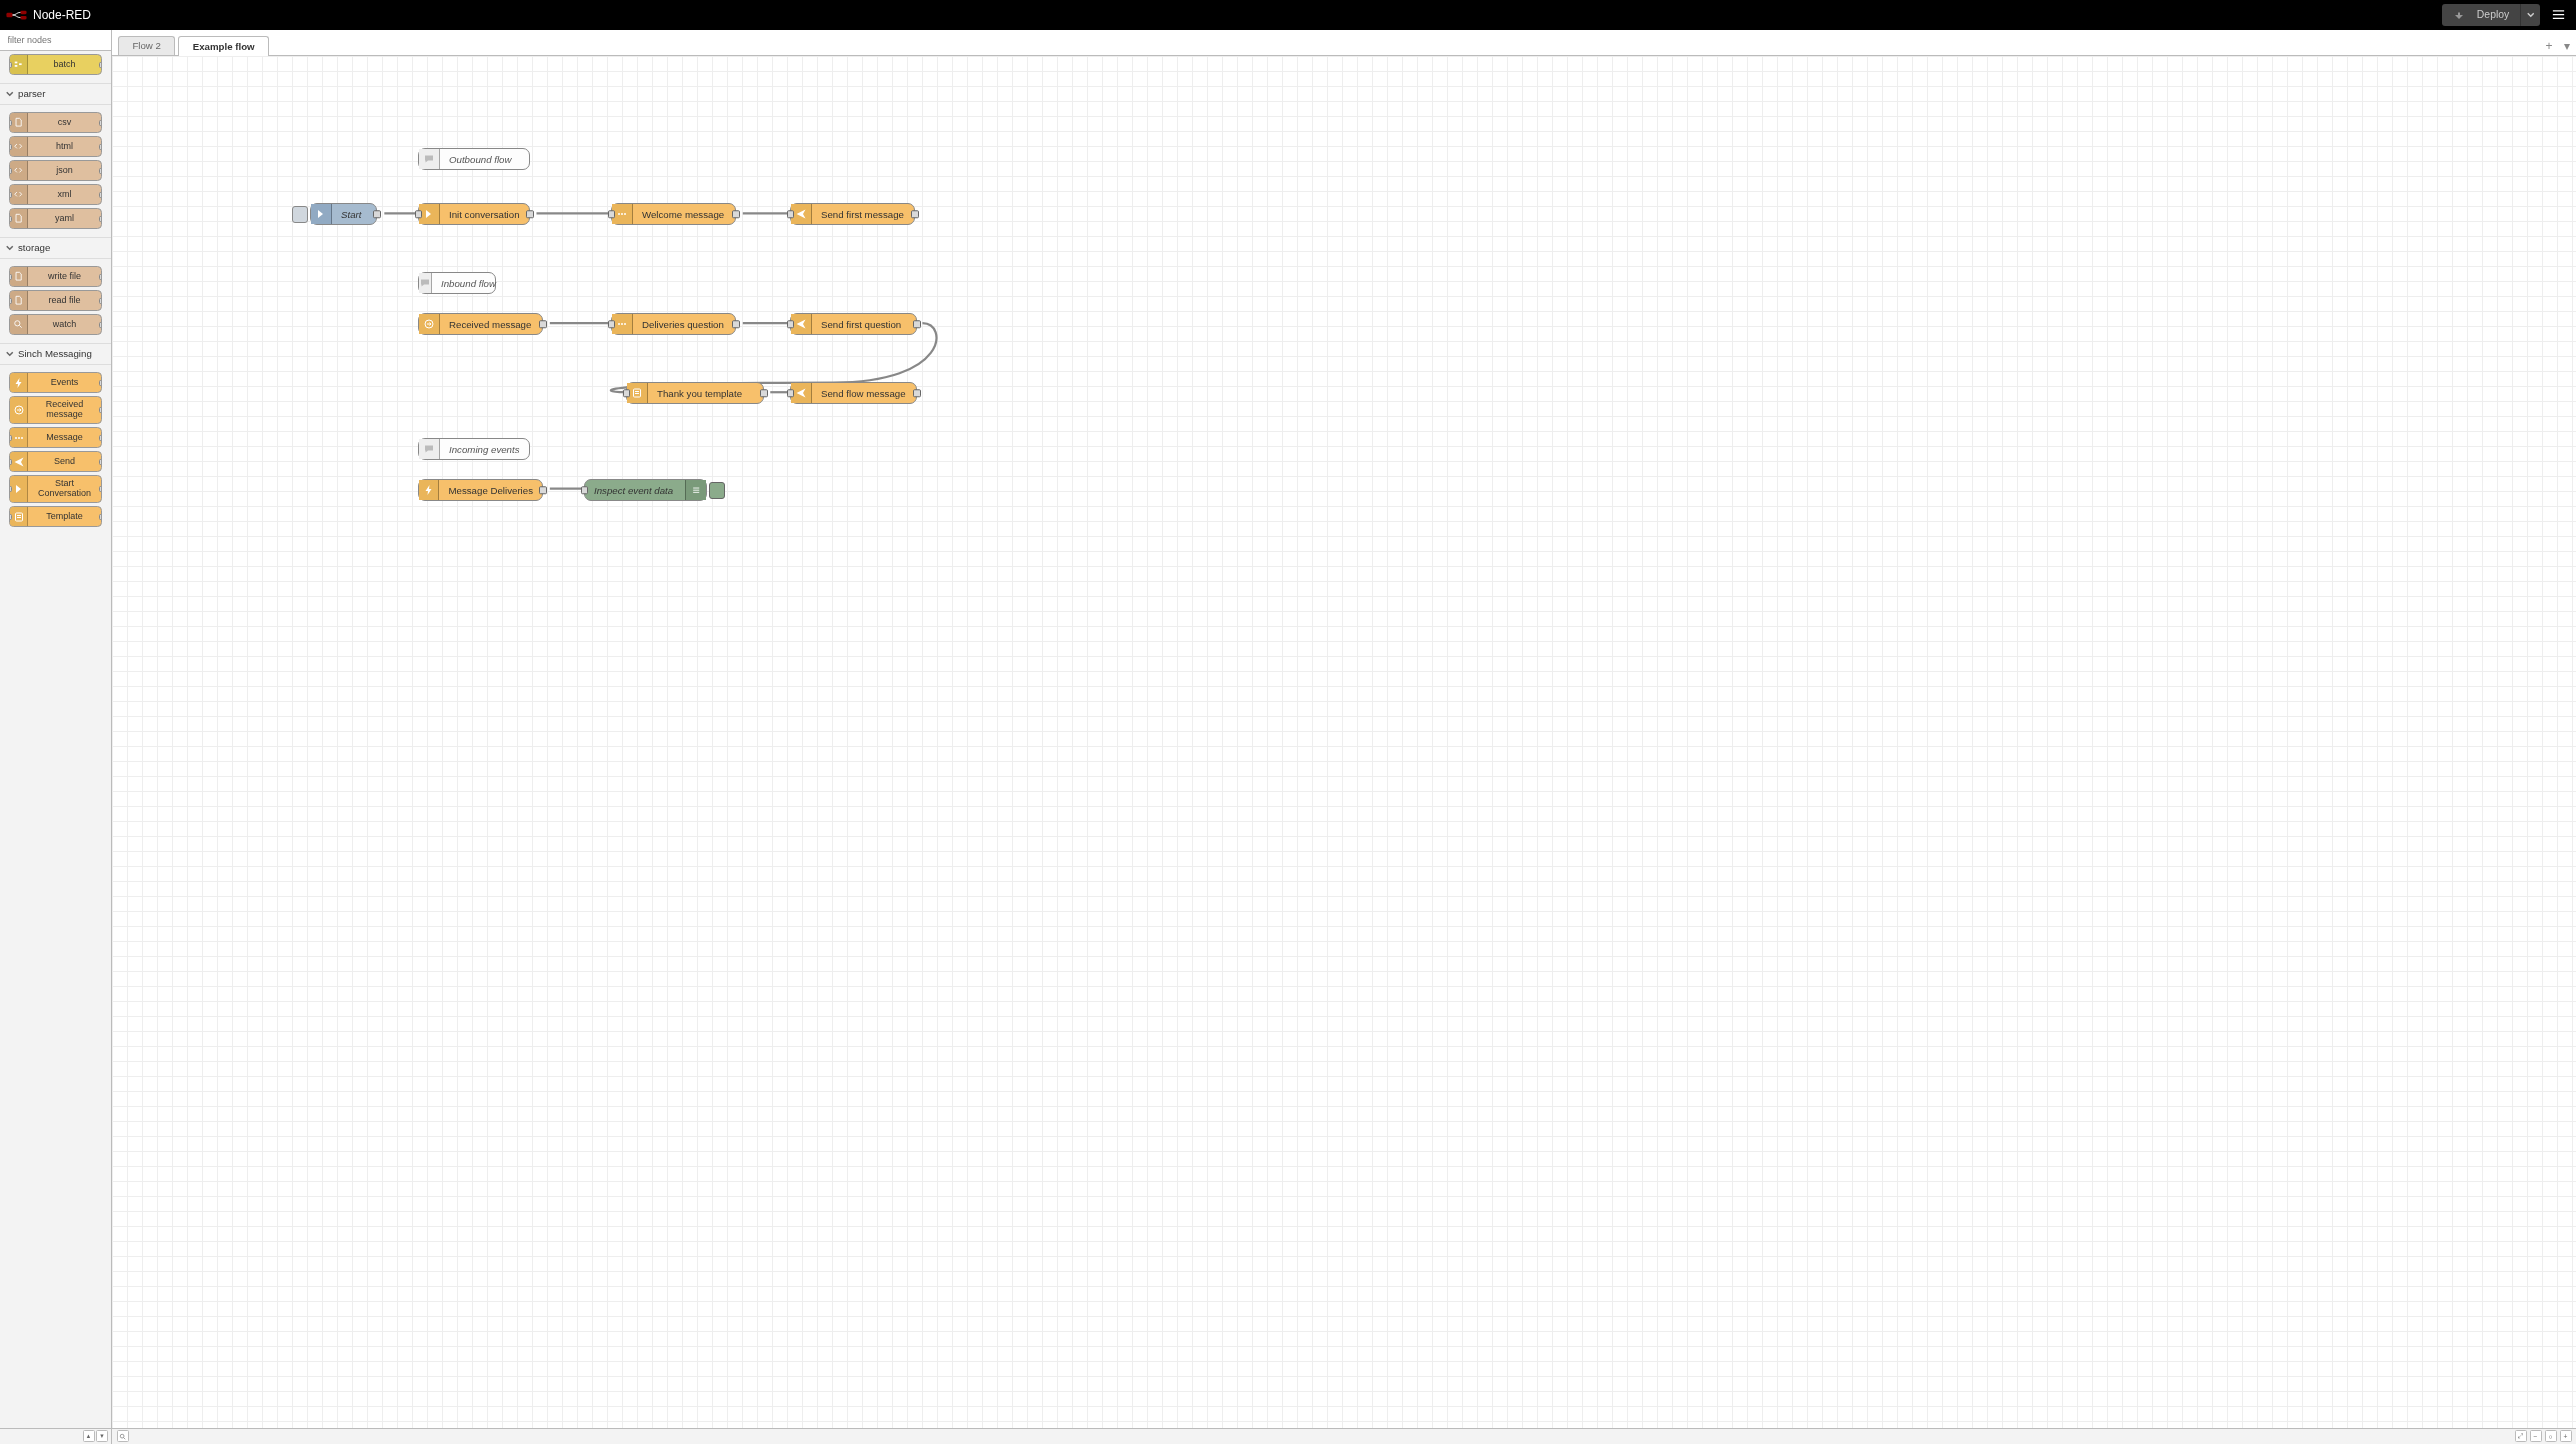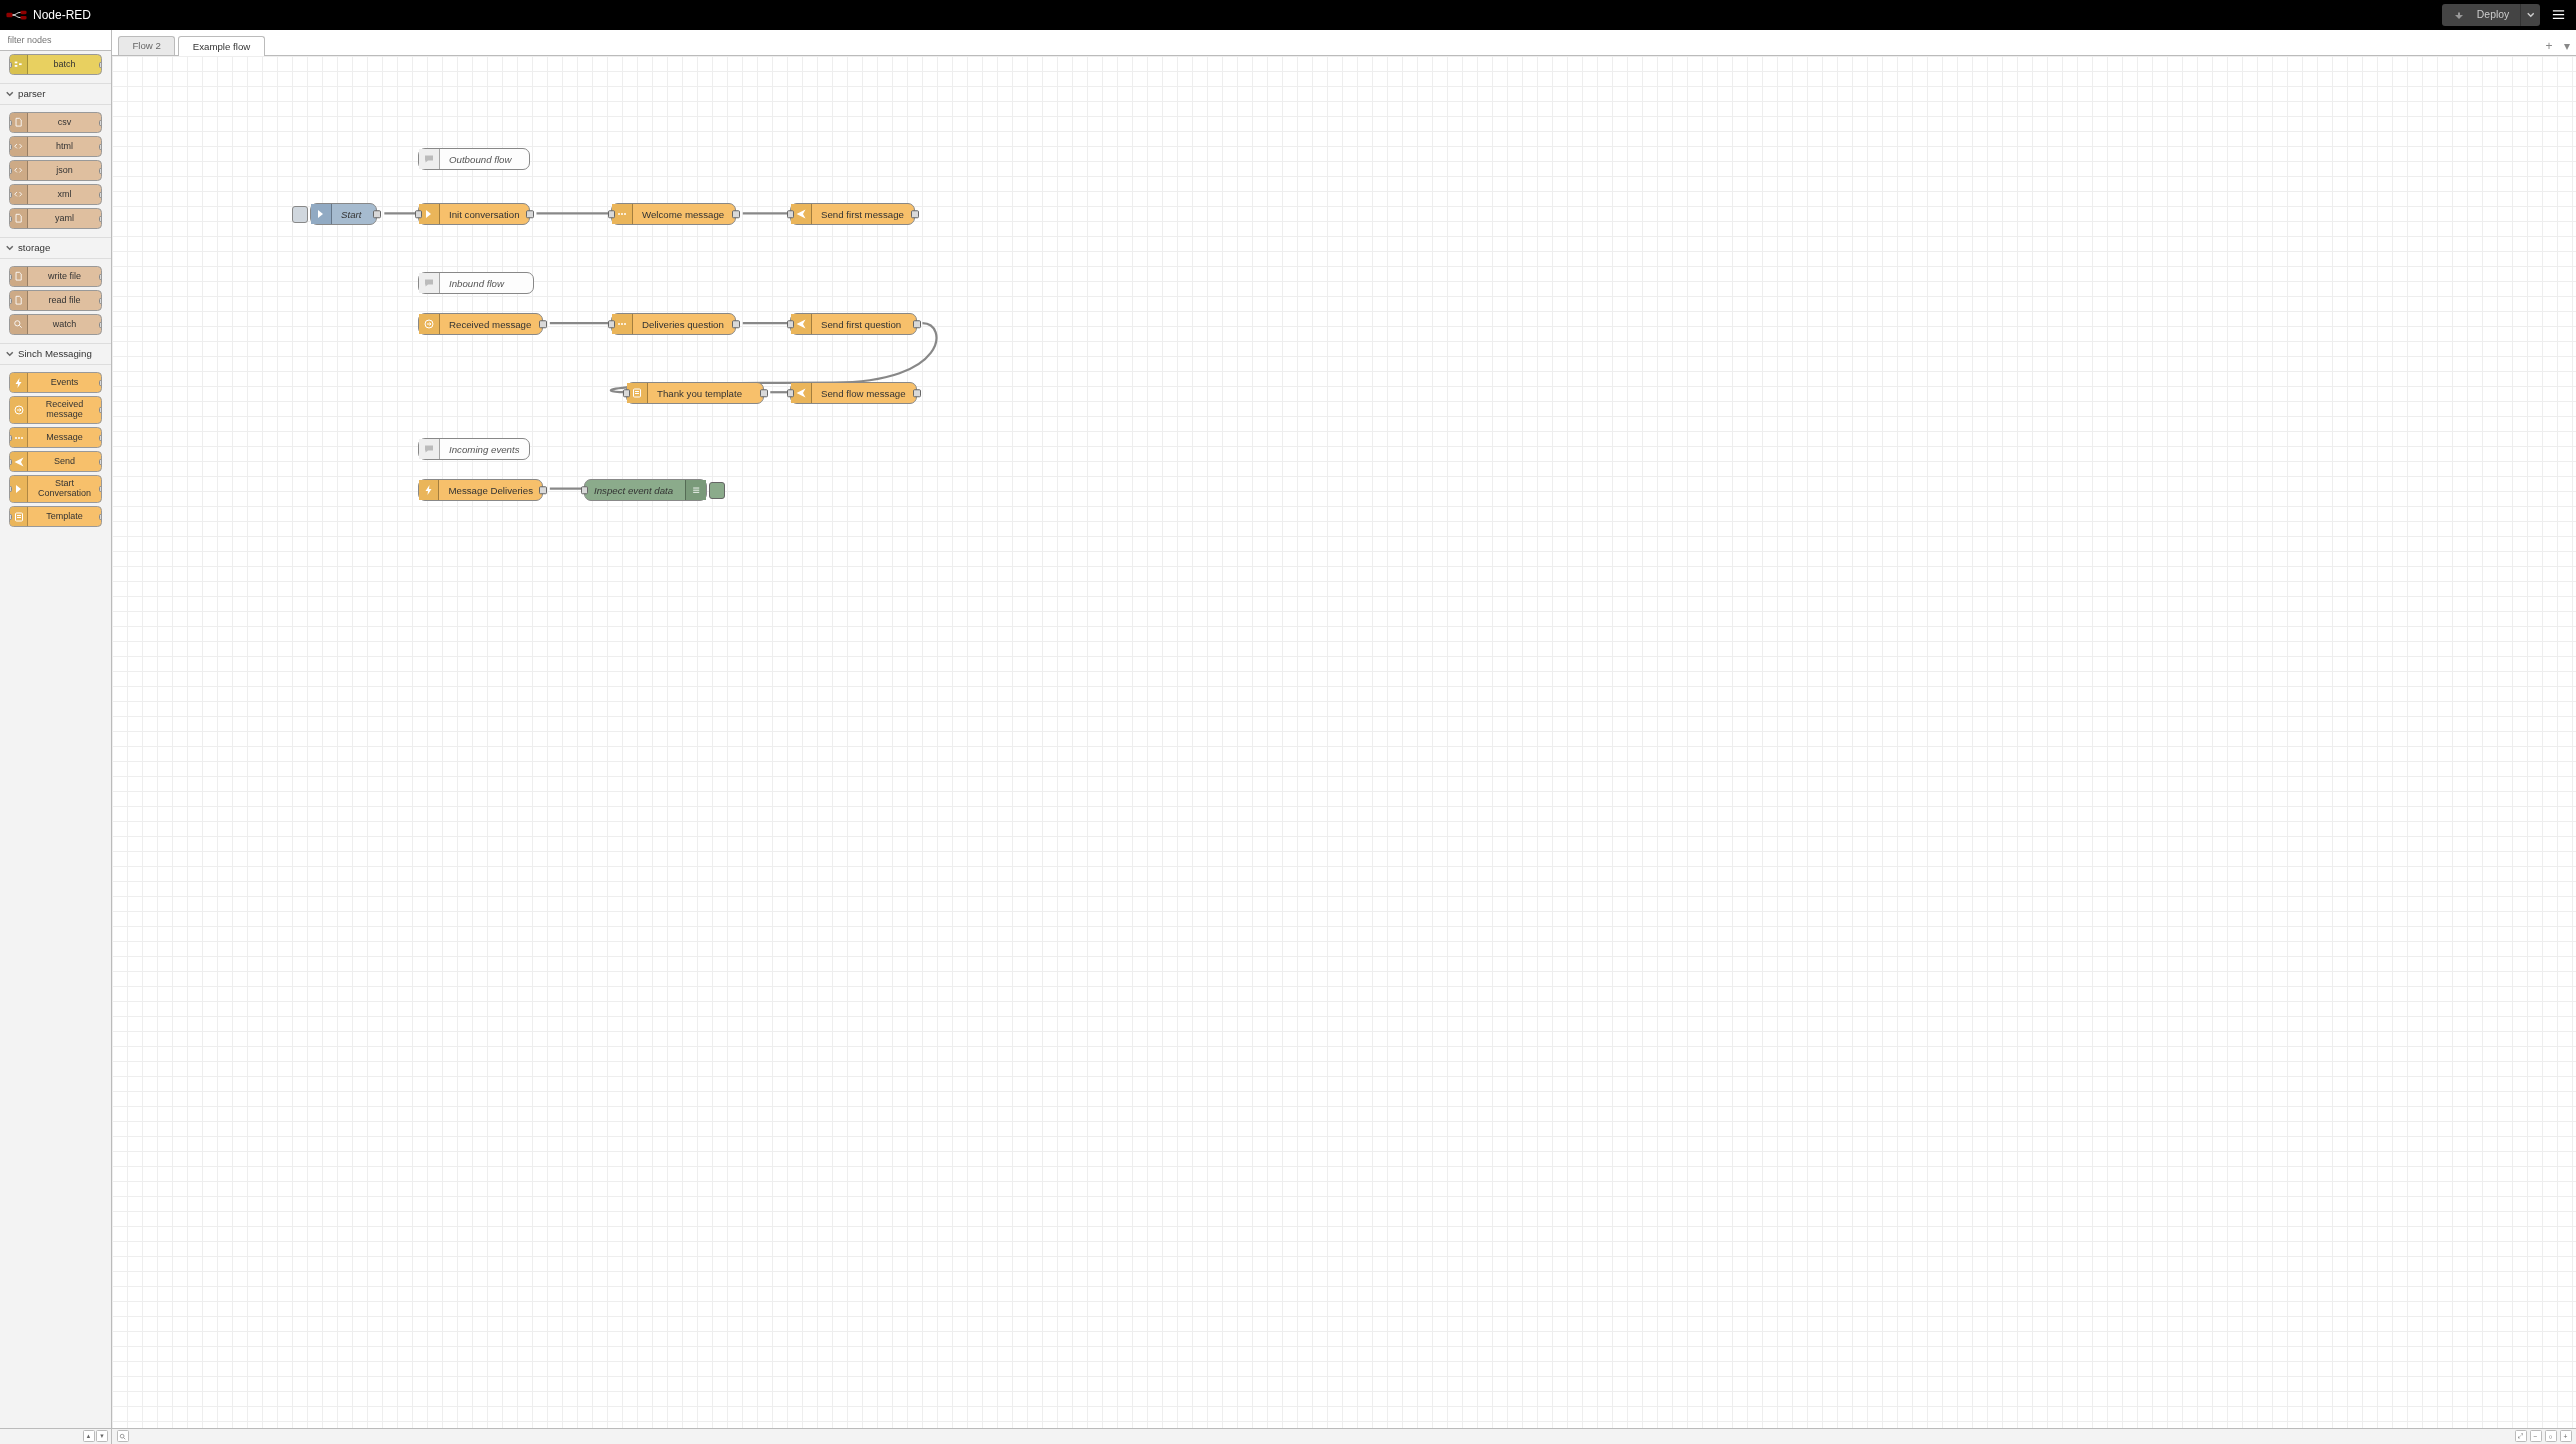--- a/index.html
+++ b/index.html
@@ -43,7 +43,7 @@
 .workspace { flex:1; display:flex; flex-direction:column; min-width:0; }
 .tab-bar { height:26px; border-bottom:0.7px solid #bbb; display:flex; align-items:flex-end; background:#fff; padding-left:6px; }
 .tab { height:19.4px; padding:0 13.4px; border:0.7px solid #bbb; border-bottom:none; border-radius:3px 3px 0 0; background:#e9e9e9; color:#666; font-size:9.7px; display:flex; align-items:center; margin-right:3px; cursor:pointer; }
-.tab.active { background:#fff; color:#333; font-weight:400; position:relative; top:0.7px;text-align:center; }
+.tab.active { background:#fff; color:#333; font-weight:700; position:relative; top:0.7px;text-align:center; }
 .tab-bar .tab-spacer { flex:1; }
 .tab-icon-btn { width:18px; height:18px; display:flex; align-items:center; justify-content:center; color:#888; cursor:pointer; }
 

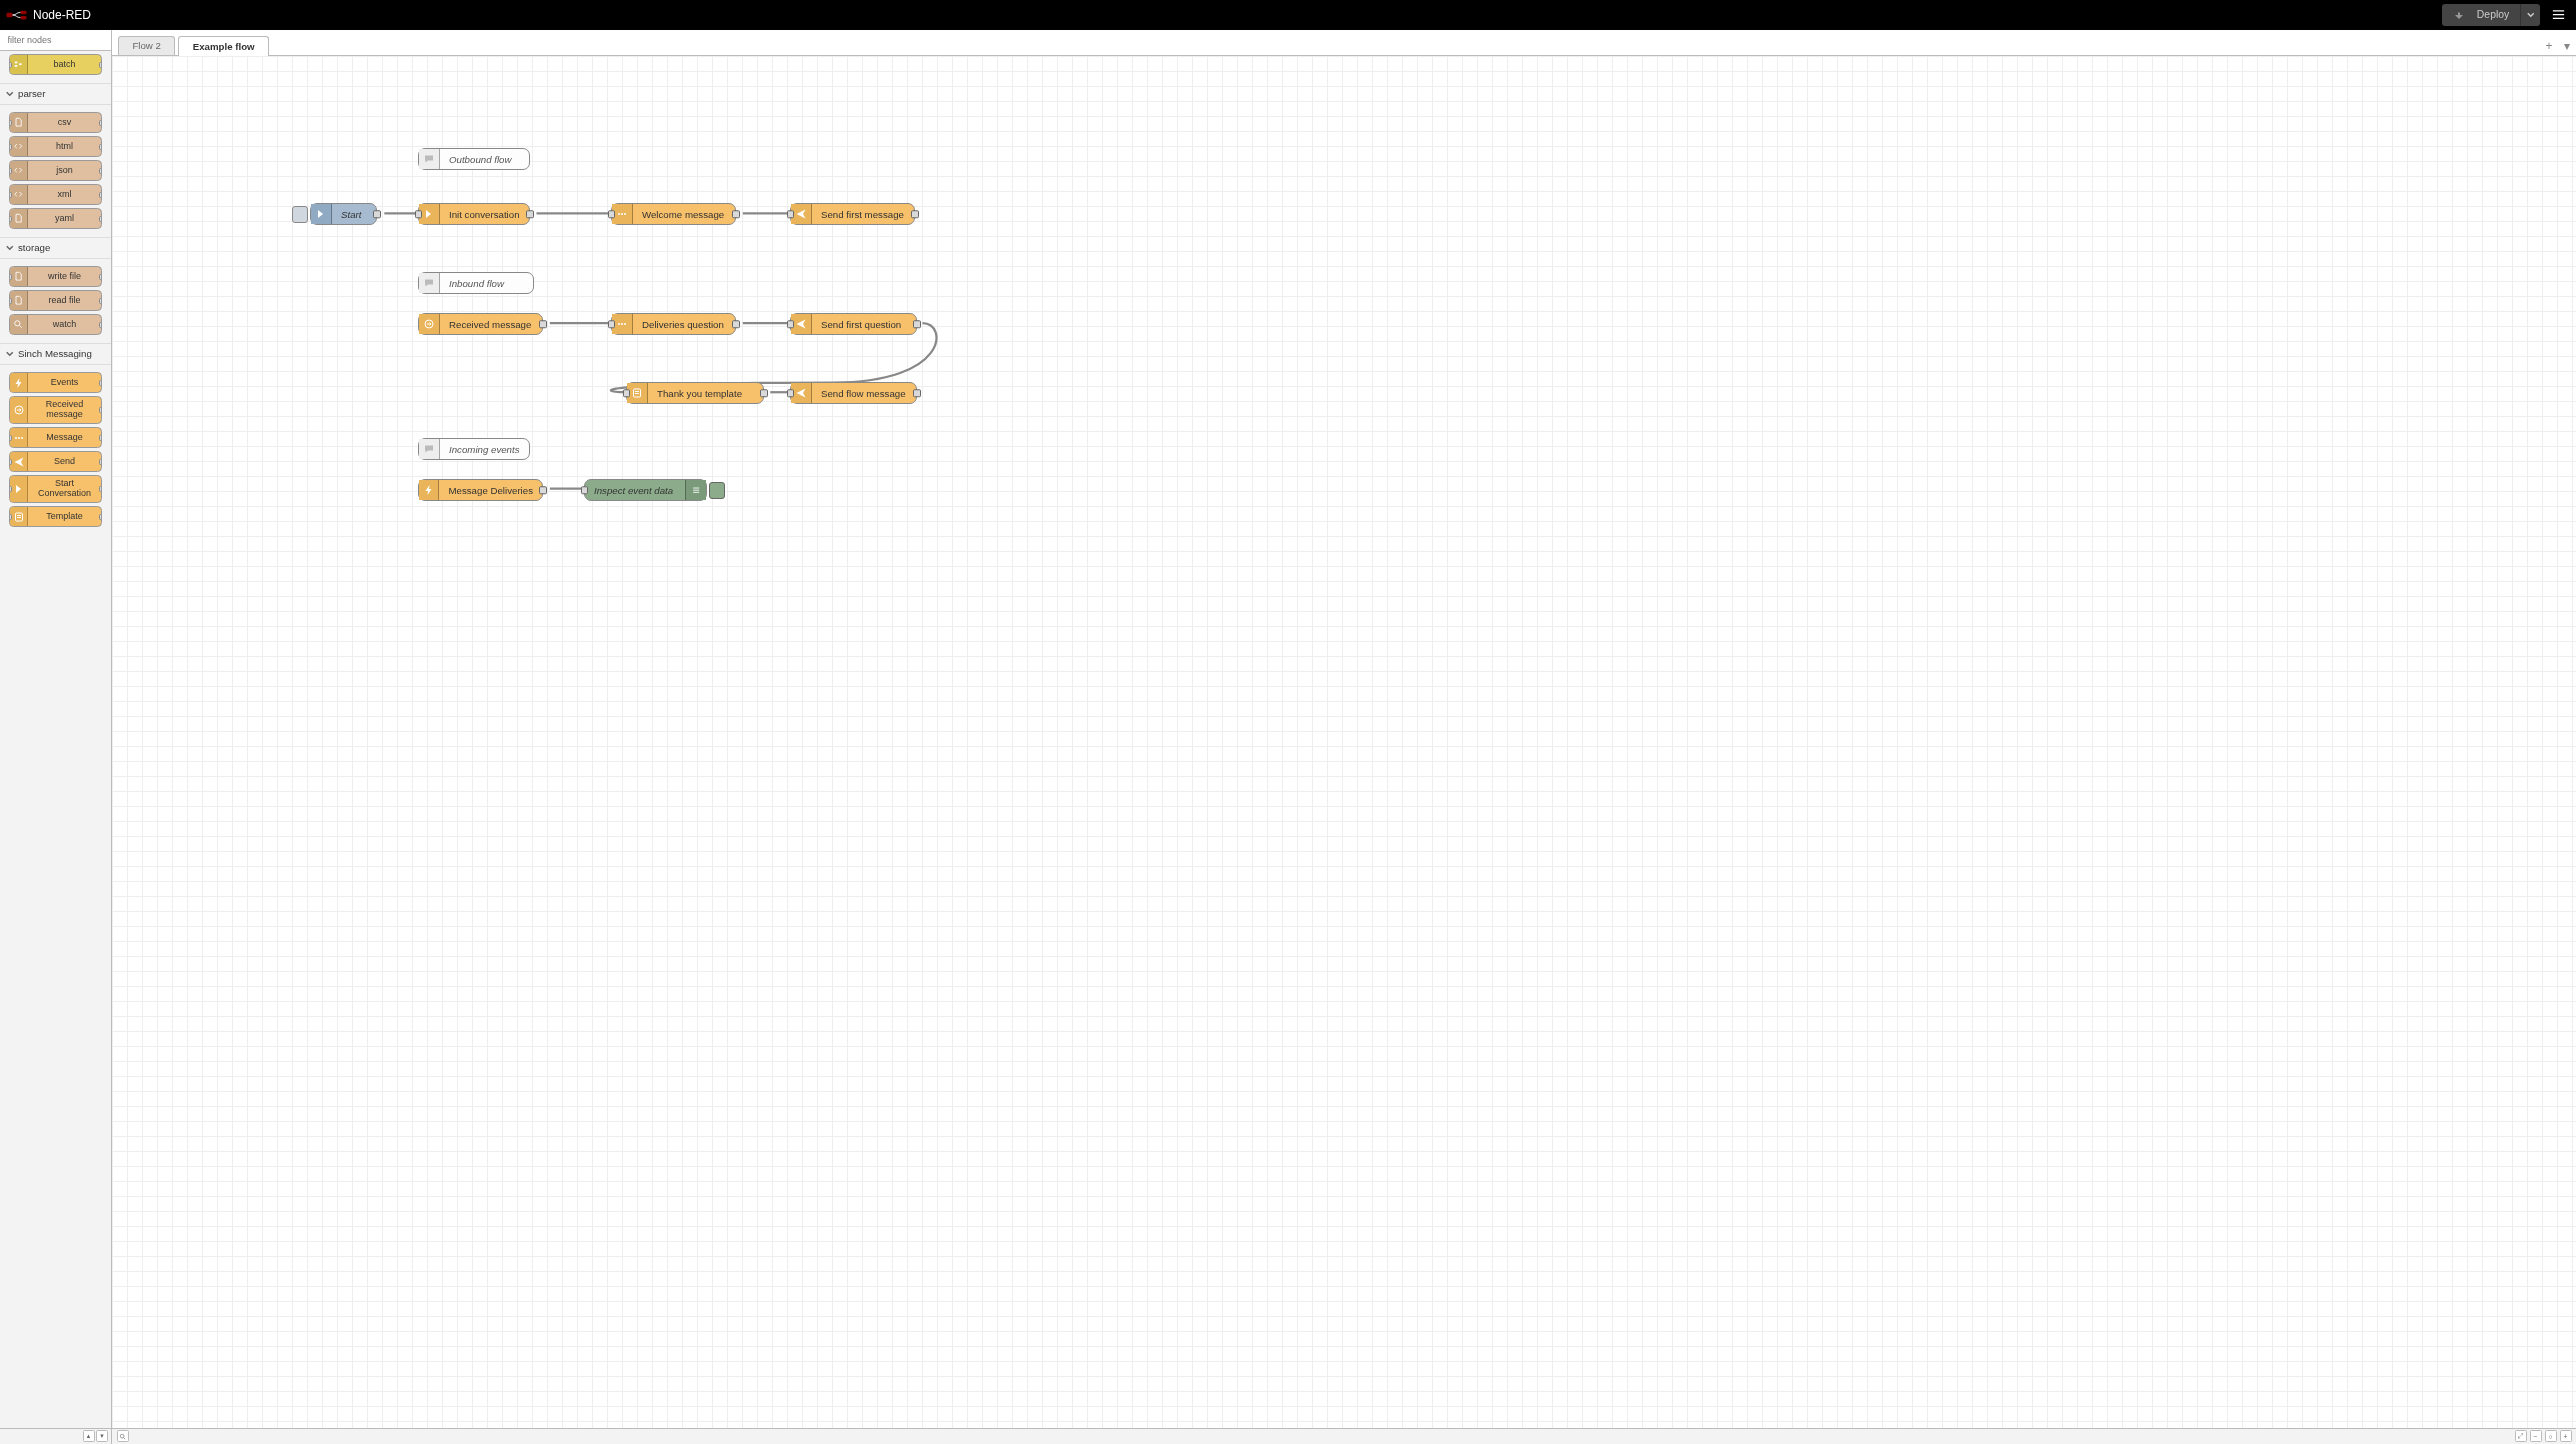--- a/index.html
+++ b/index.html
@@ -385,7 +385,7 @@
             <div class="port l"></div>
             <div class="port r"></div>
           </div>
-          <div class="fnode comment" style="left: 306px; top: 216px; width: 116px;">
+          <div class="fnode comment" style="left: 306px; top: 216px; width: 78px;">
             <div class="icon-slot">
               <svg width="12" height="12" viewBox="0 0 24 24">
                 <path d="M4 5h16v10H10l-5 4V15H4z" fill="#bbb"></path>

